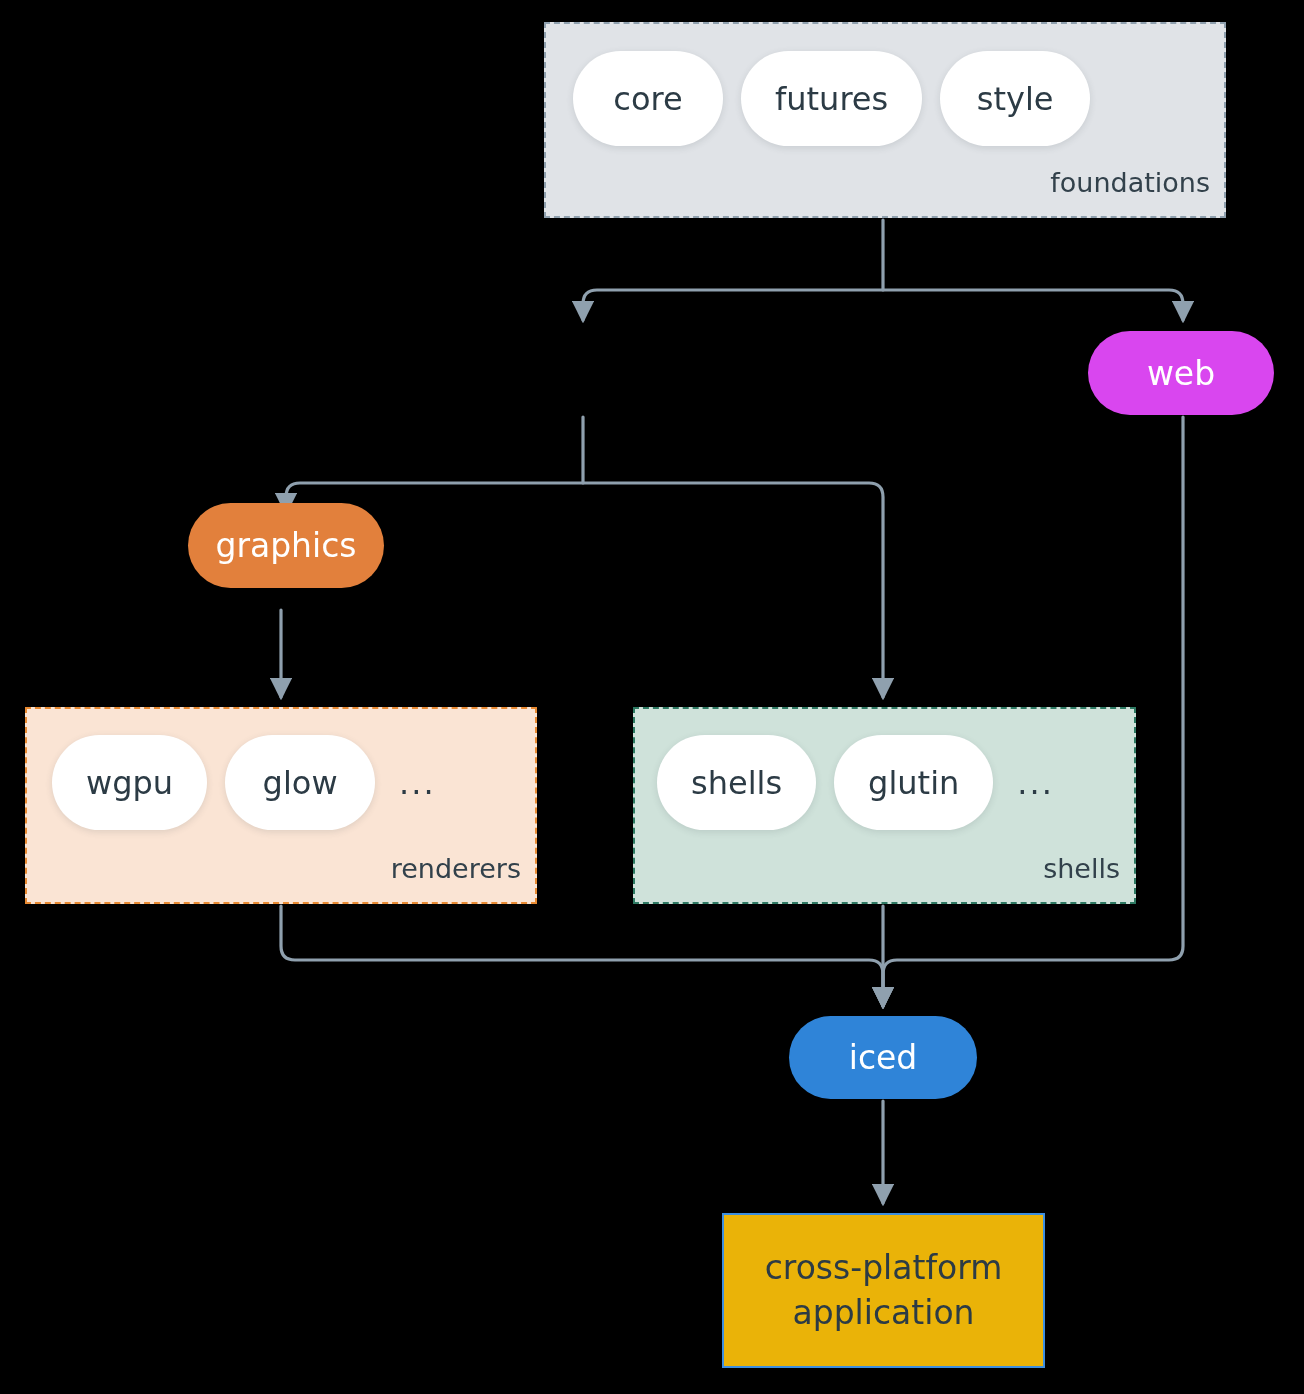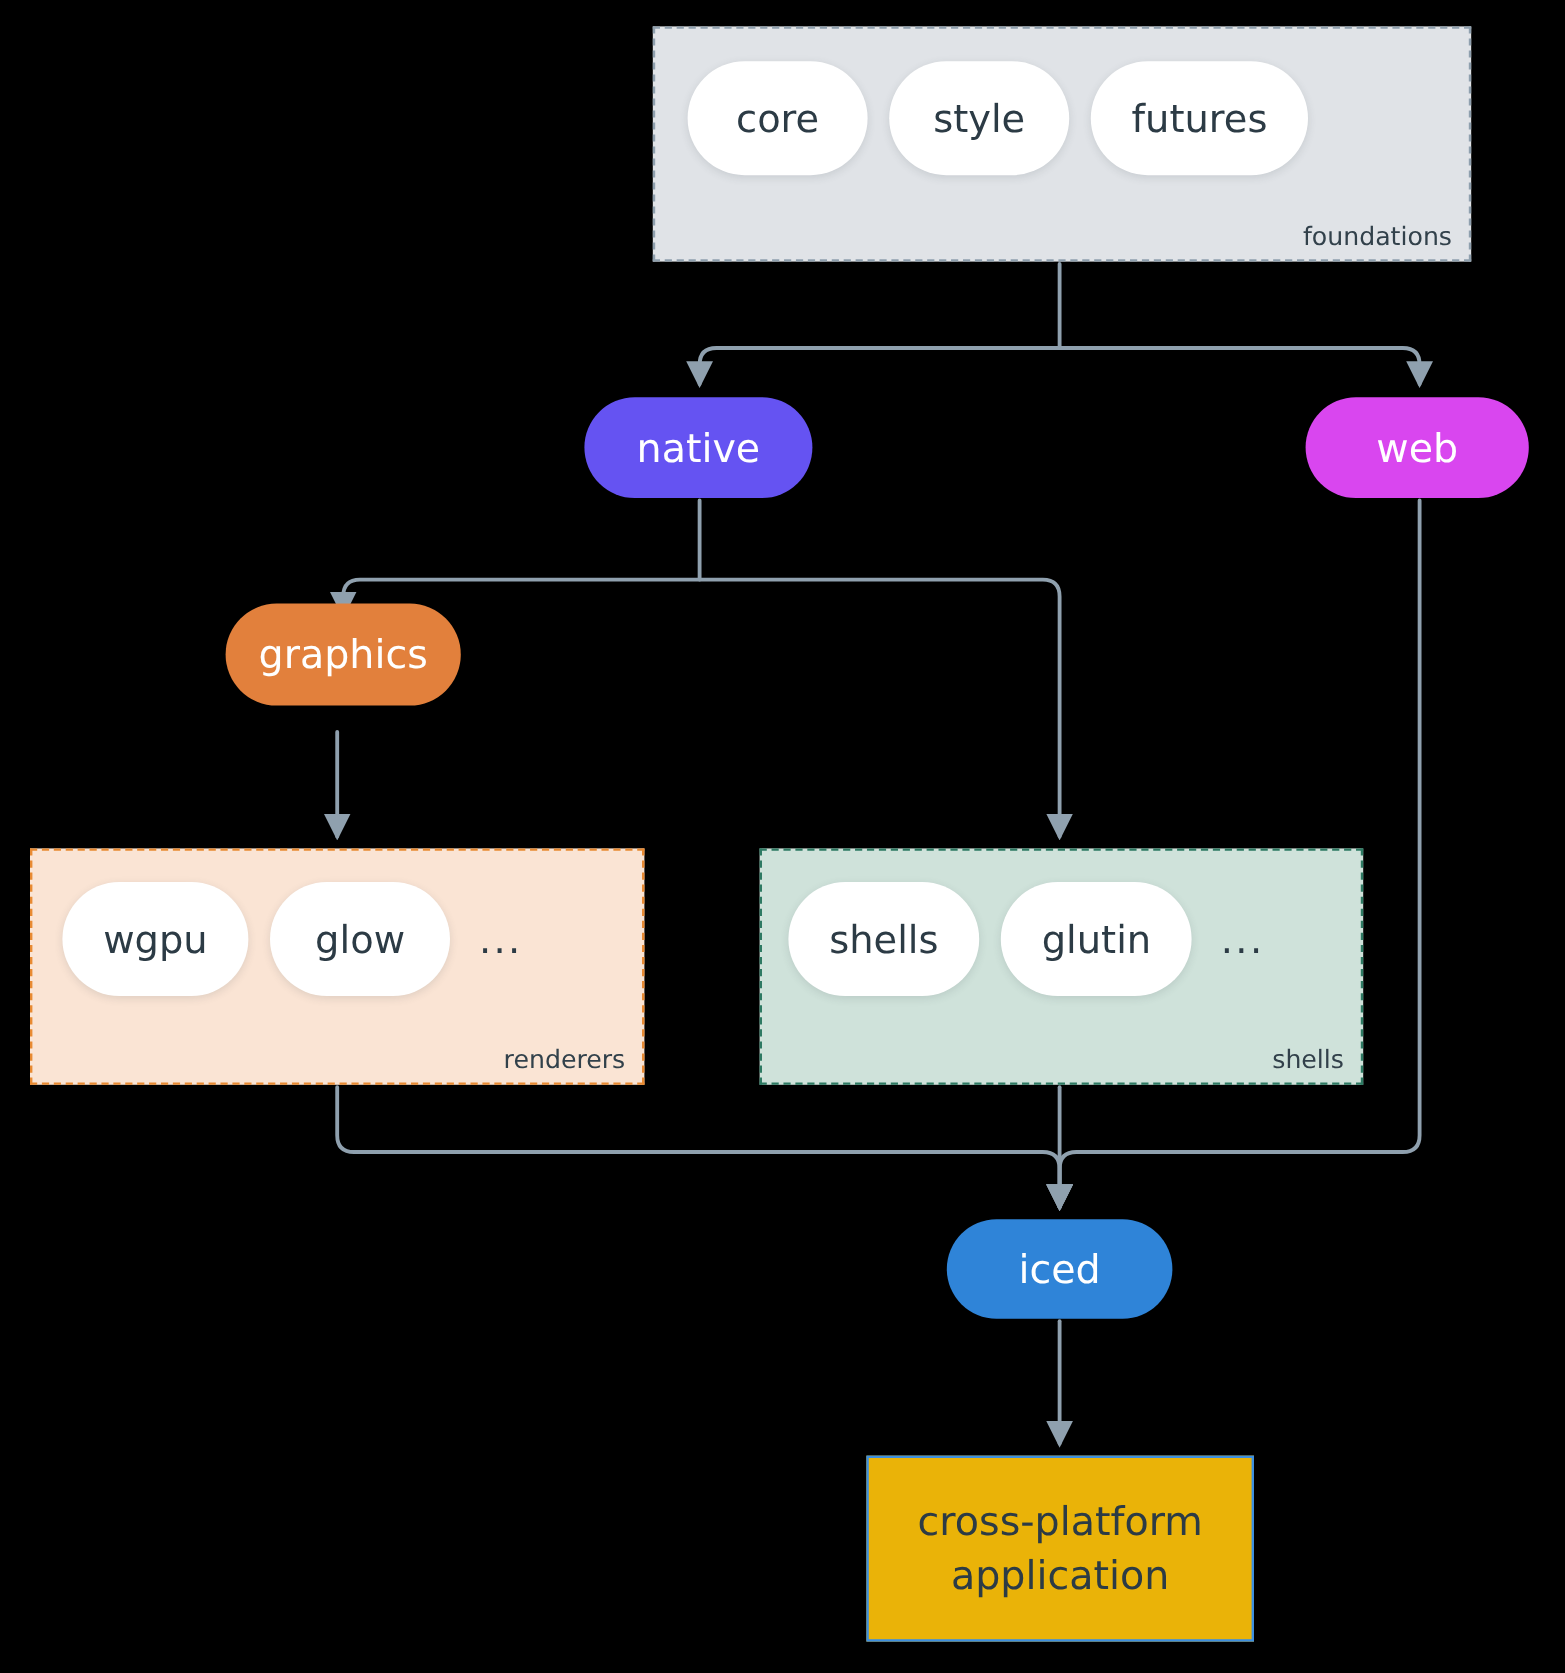--- a/index.html
+++ b/index.html
@@ -167,8 +167,8 @@
   <div class="cluster" id="cluster-foundations">
     <div class="cluster-items">
       <div class="pill">core</div>
+      <div class="pill">futures</div>
       <div class="pill">style</div>
-      <div class="pill">futures</div>
     </div>
     <div class="cluster-label">foundations</div>
   </div>

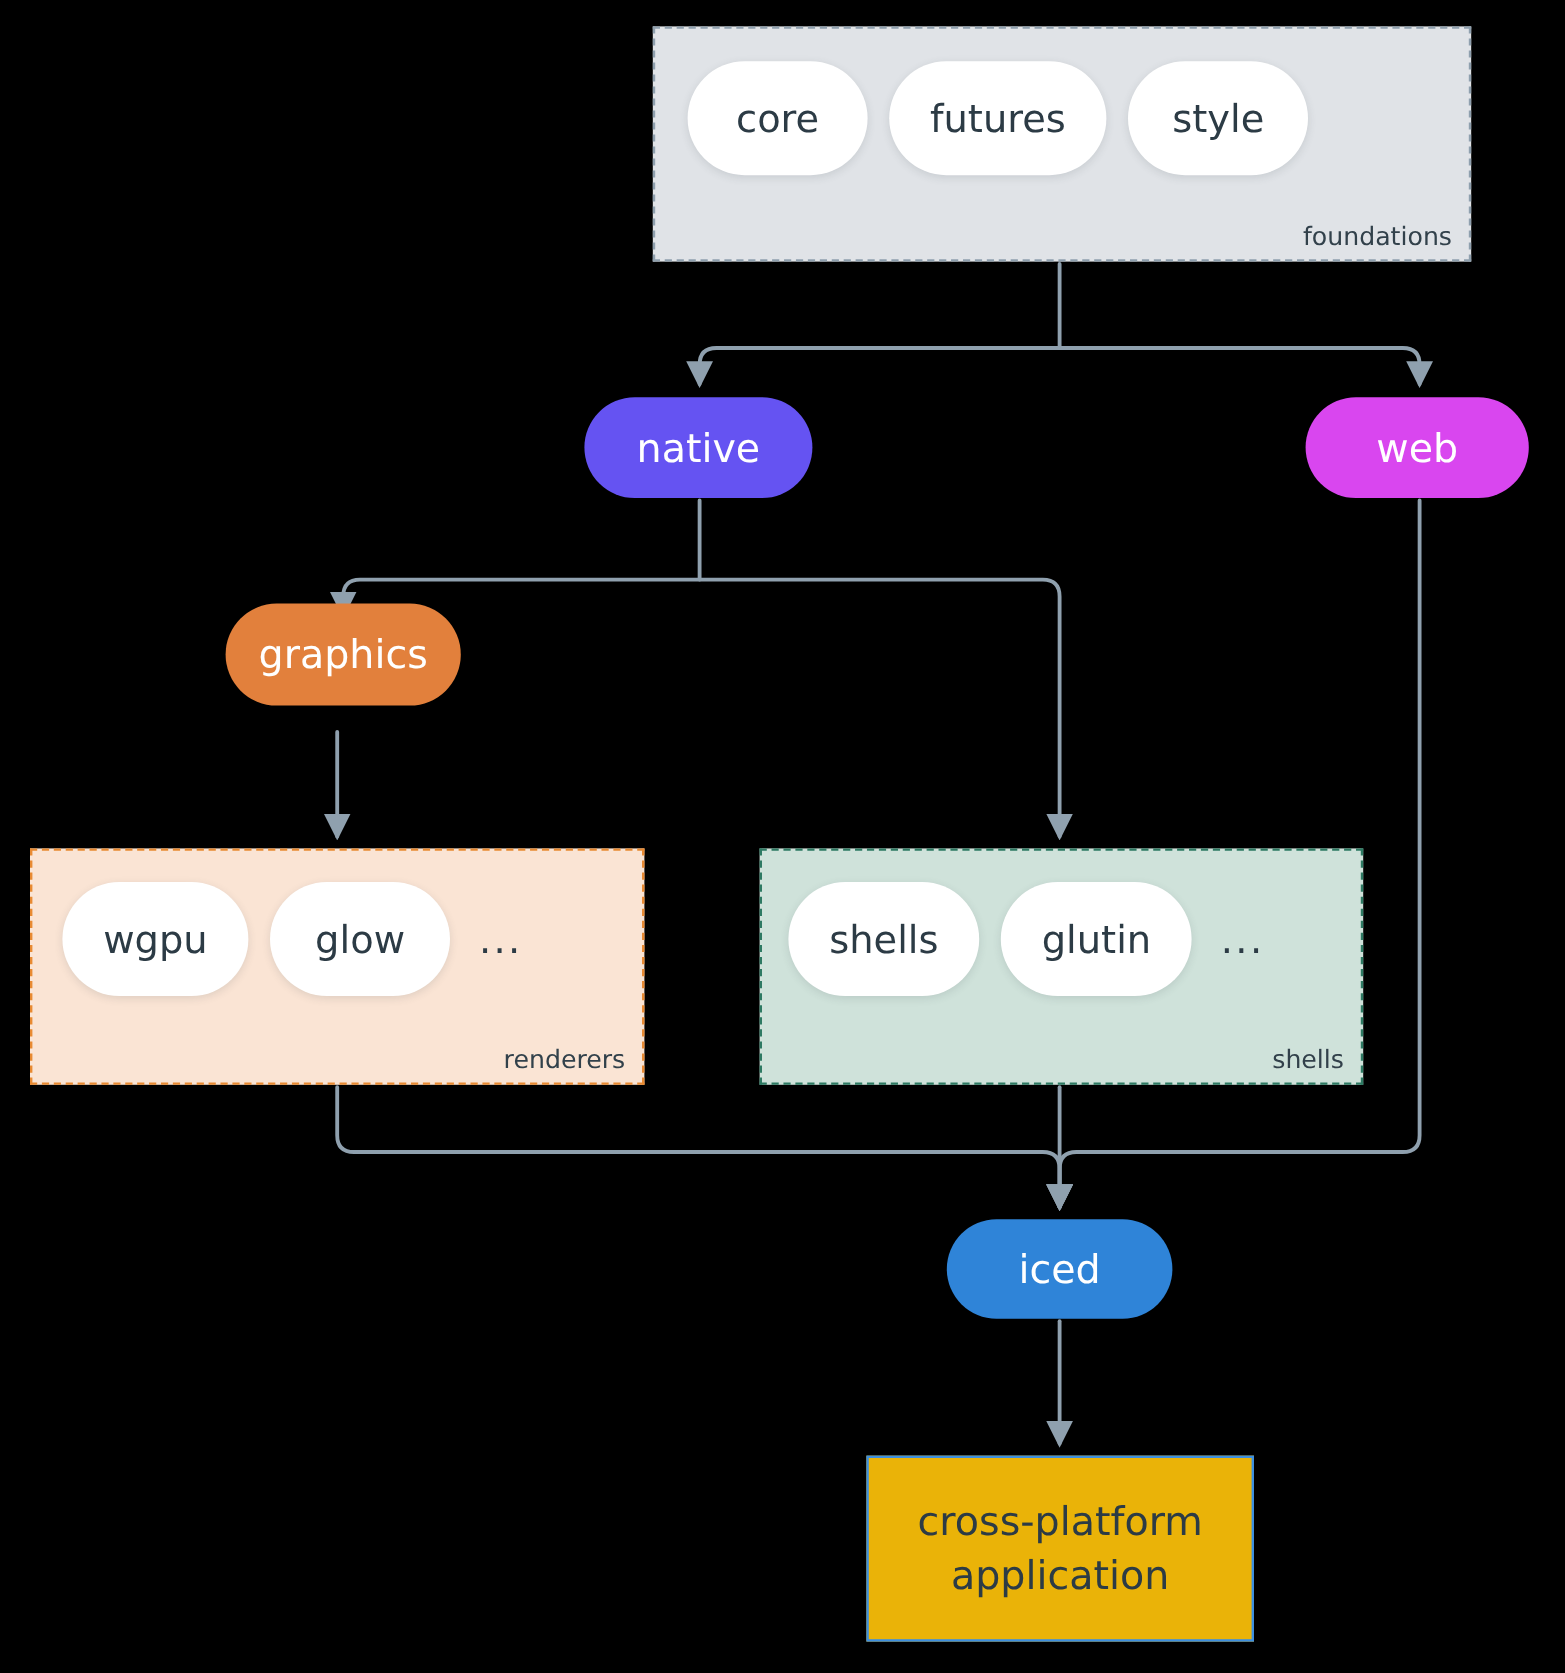--- a/index.html
+++ b/index.html
@@ -31,8 +31,8 @@
   .cluster-label {
     position: absolute;
     right: 14px;
-    bottom: 8px;
-    font-size: 21px;
+    bottom: 20px;
+    font-size: 27px;
     color: #32414b;
     line-height: 1;
     white-space: nowrap;

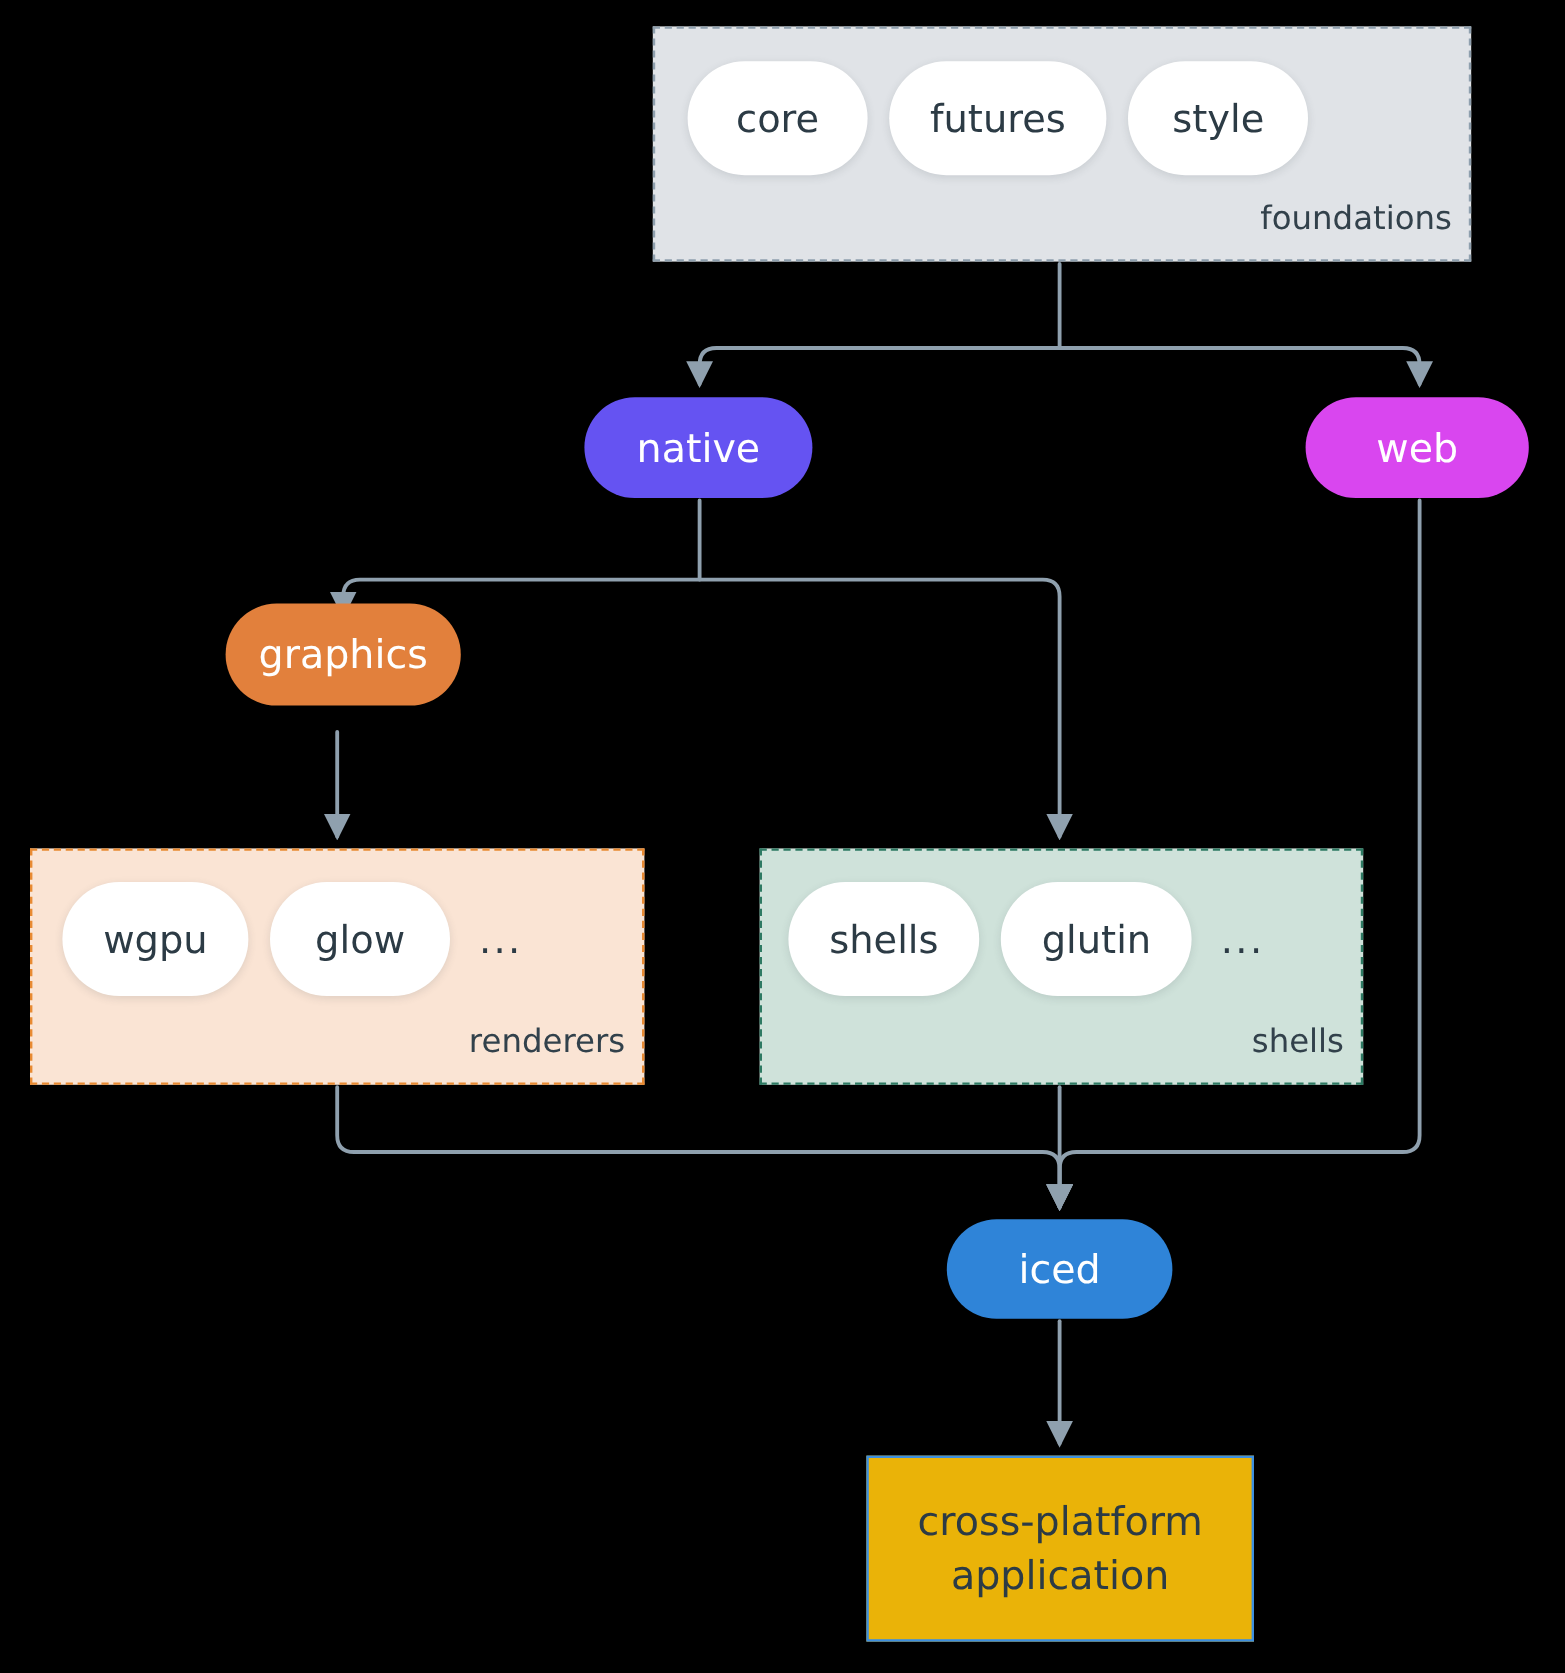--- a/index.html
+++ b/index.html
@@ -191,7 +191,6 @@
     <div class="cluster-label">shells</div>
   </div>
 
-  <div class="node" id="node-native">native</div>
 
   <div class="node" id="node-web">web</div>
 

